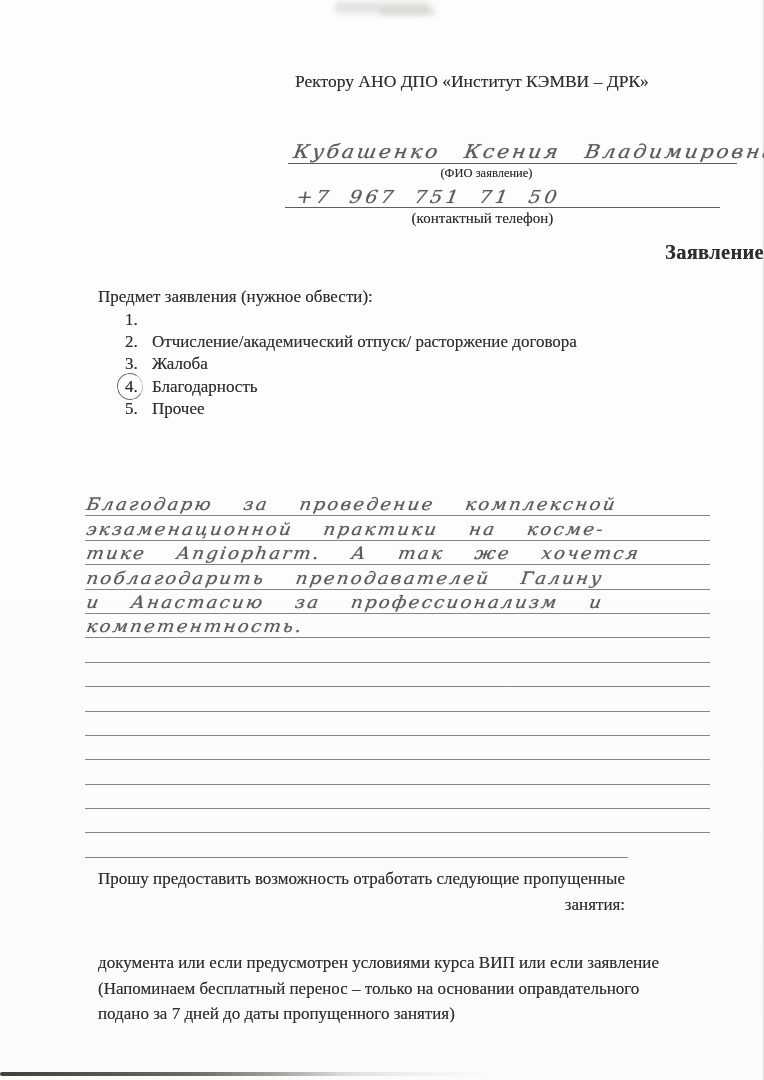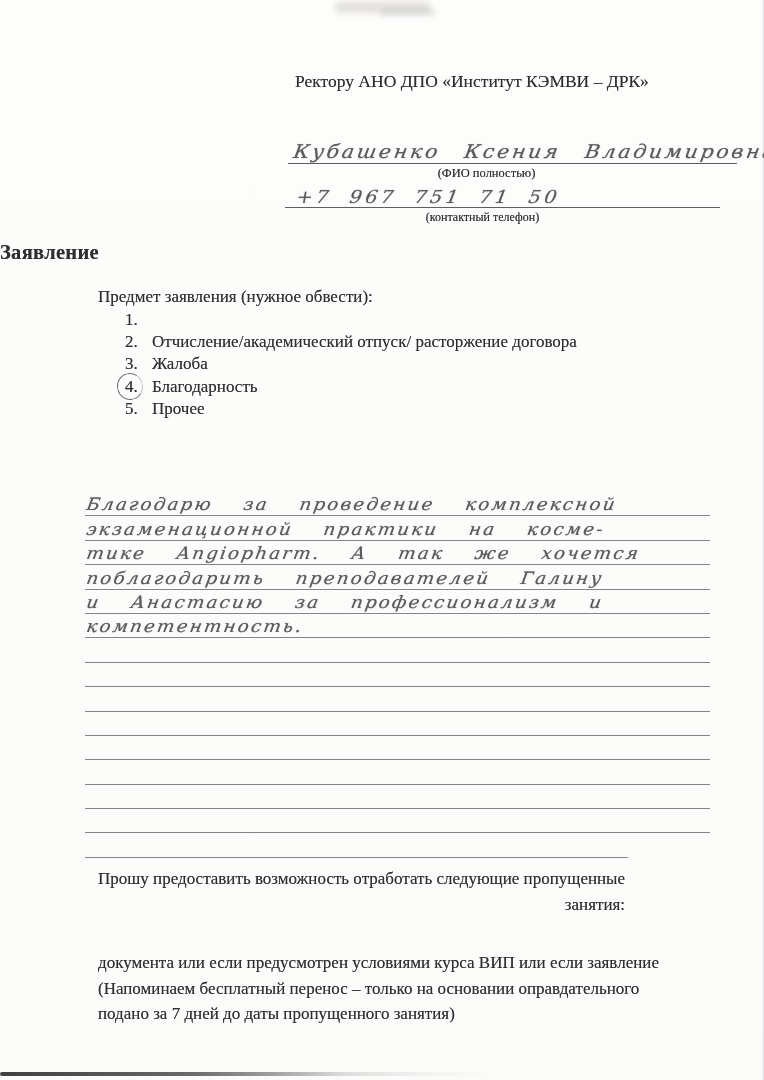--- a/index.html
+++ b/index.html
@@ -126,7 +126,7 @@
   <div class="abs fio-box">
     <span class="hand">Кубашенко Ксения Владимировна</span>
   </div>
-  <div class="abs fio-label printed">(ФИО полностью)</div>
+  <div class="abs fio-label printed">(ФИО заявление)</div>
 
   <div class="abs phone-box">
     <span class="hand">+7 967 751 71 50</span>

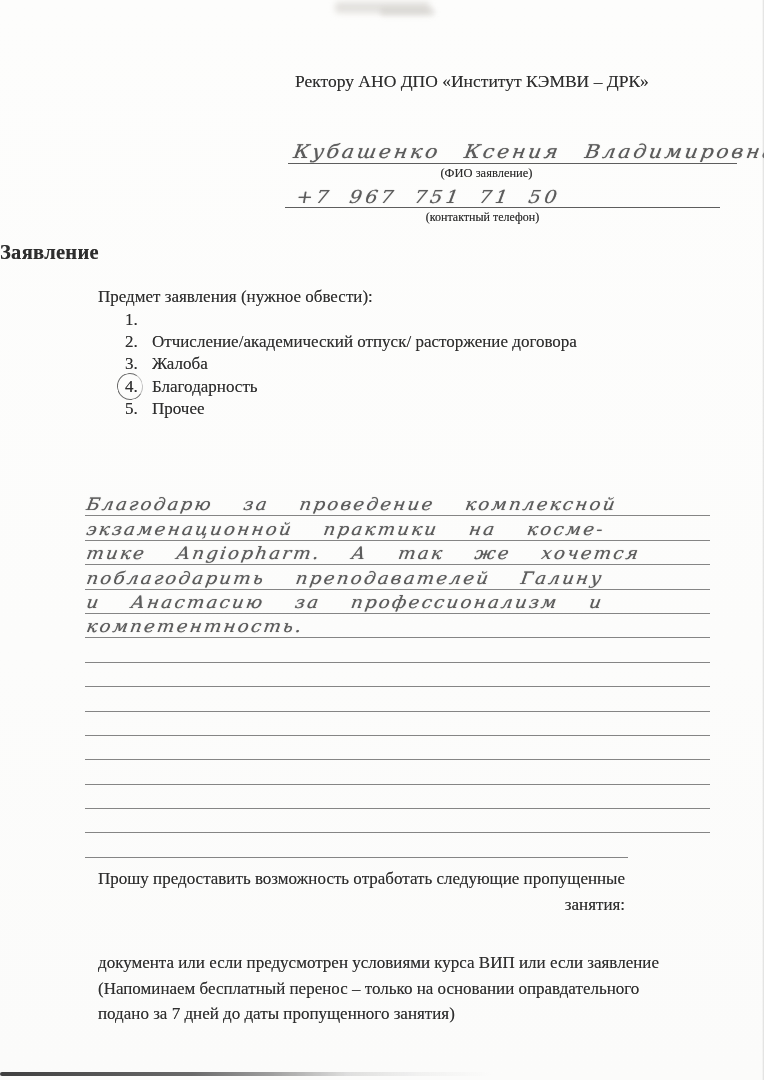--- a/index.html
+++ b/index.html
@@ -39,7 +39,7 @@
   .fio-label{left:288px;top:166px;width:449px;text-align:center;font-size:12.5px;transform:translateX(-26px);}
   .phone-box{left:285px;top:178px;width:435px;height:29px;border-bottom:1.6px solid #5e5e5e;}
   .phone-box .hand{position:absolute;left:10px;bottom:0px;font-size:18px;letter-spacing:3px;word-spacing:8px;}
-  .phone-label{left:285px;top:210px;width:435px;text-align:center;font-size:12px;transform:translateX(-20px);}
+  .phone-label{left:285px;top:210px;width:435px;text-align:center;font-size:15px;transform:translateX(-20px);}
 
   
   .doc-title{left:0;top:241px;width:764px;text-align:left;font-size:20.5px;font-weight:bold;letter-spacing:0.3px;}

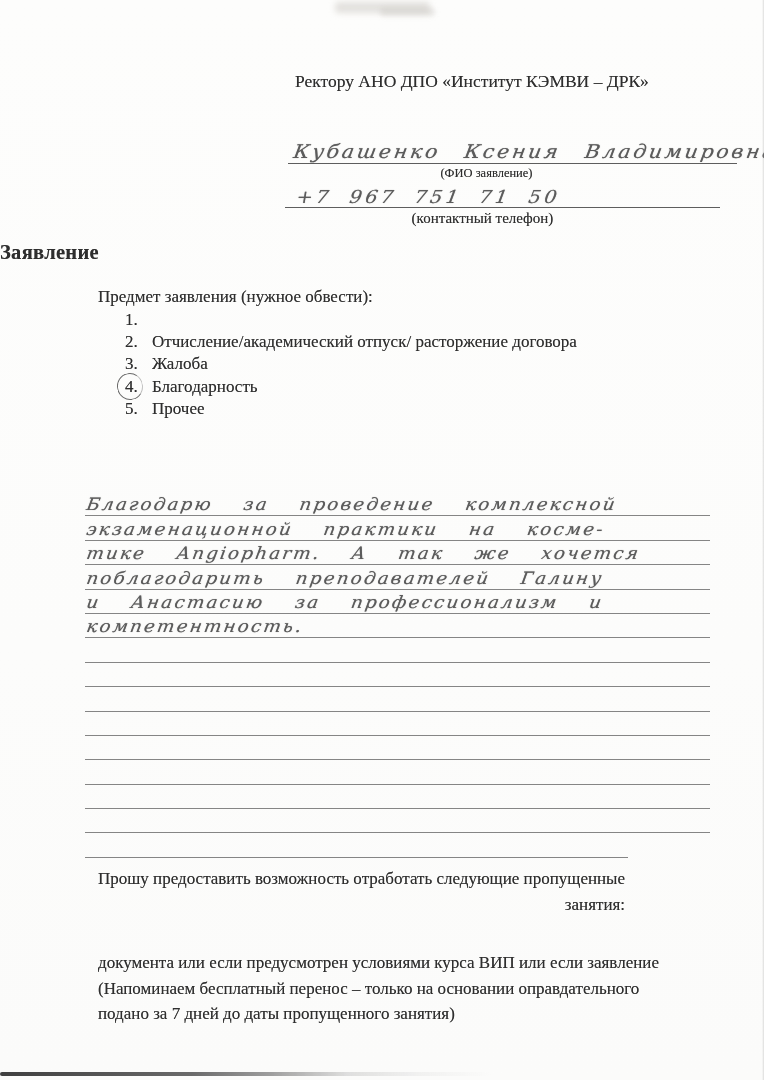--- a/index.html
+++ b/index.html
@@ -42,7 +42,7 @@
   .phone-label{left:285px;top:210px;width:435px;text-align:center;font-size:15px;transform:translateX(-20px);}
 
   
-  .doc-title{left:0;top:241px;width:764px;text-align:left;font-size:20.5px;font-weight:bold;letter-spacing:0.3px;}
+  .doc-title{left:0;top:241px;width:764px;text-align:right;font-size:20.5px;font-weight:bold;letter-spacing:0.3px;}
 
   
   .subject-prompt{left:98px;top:287px;font-size:17px;}

